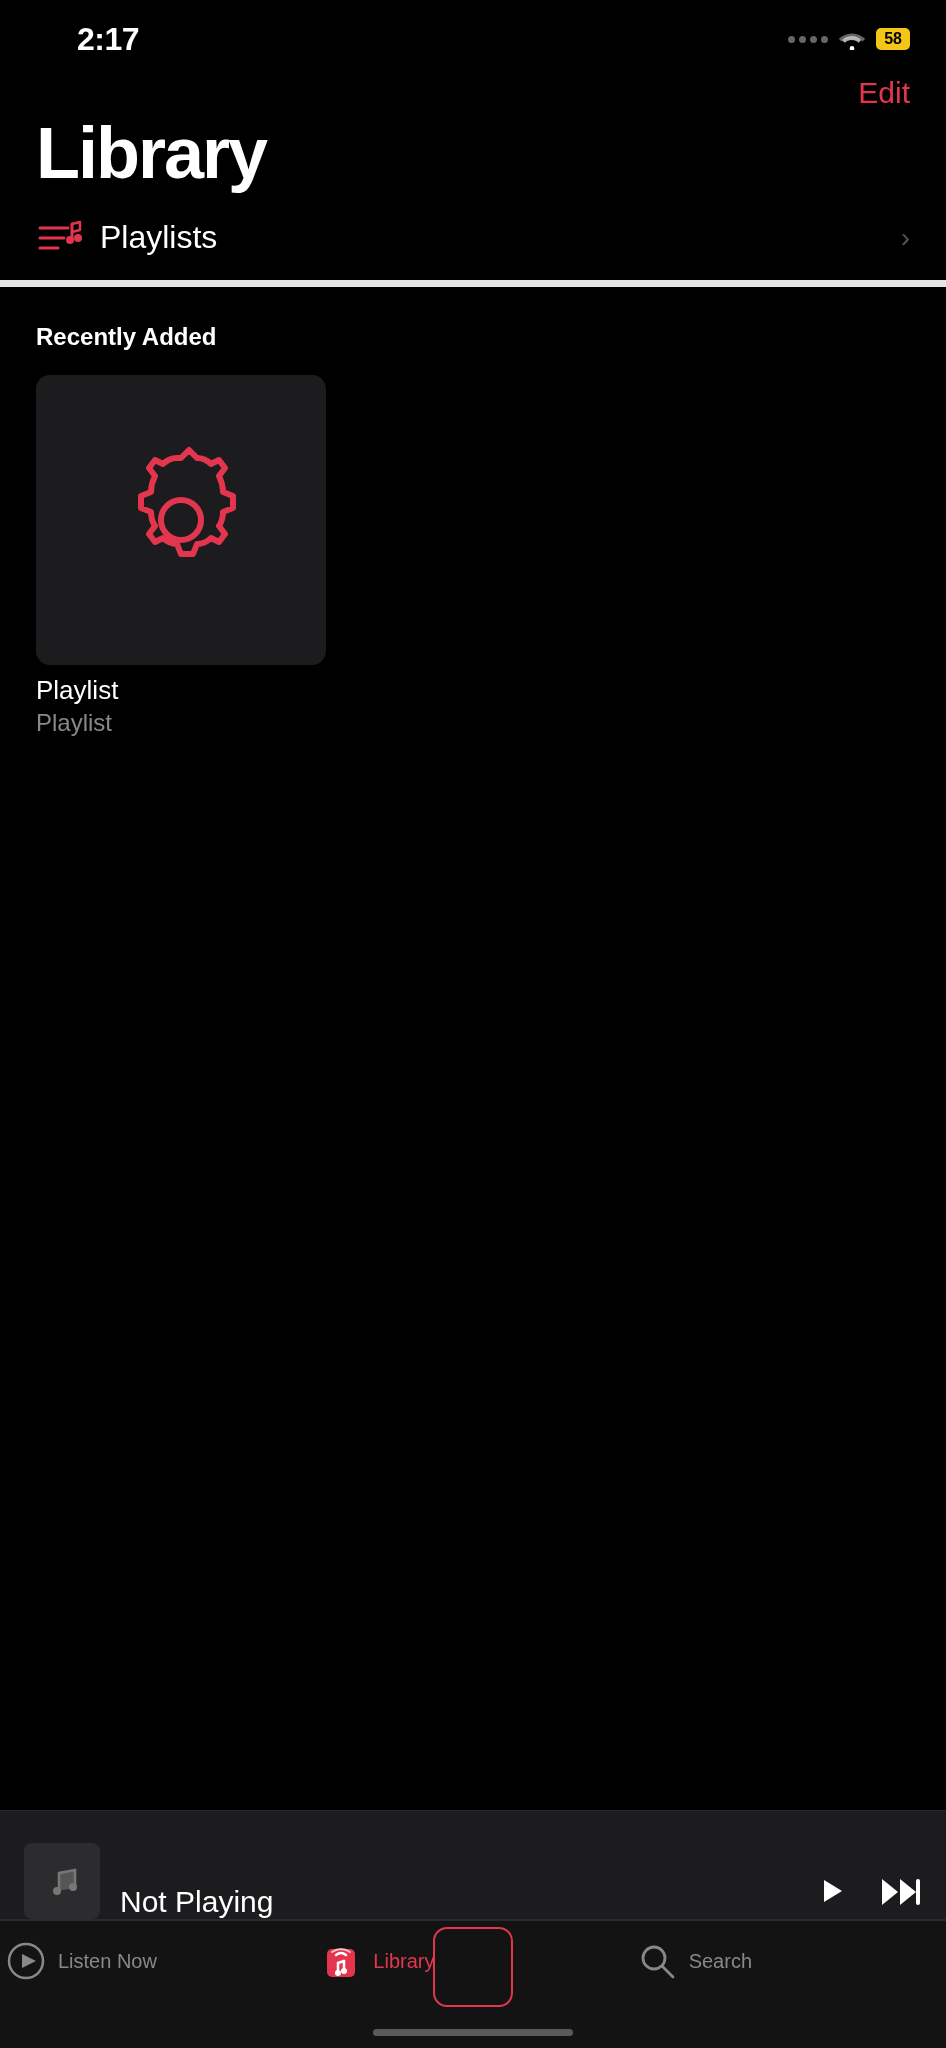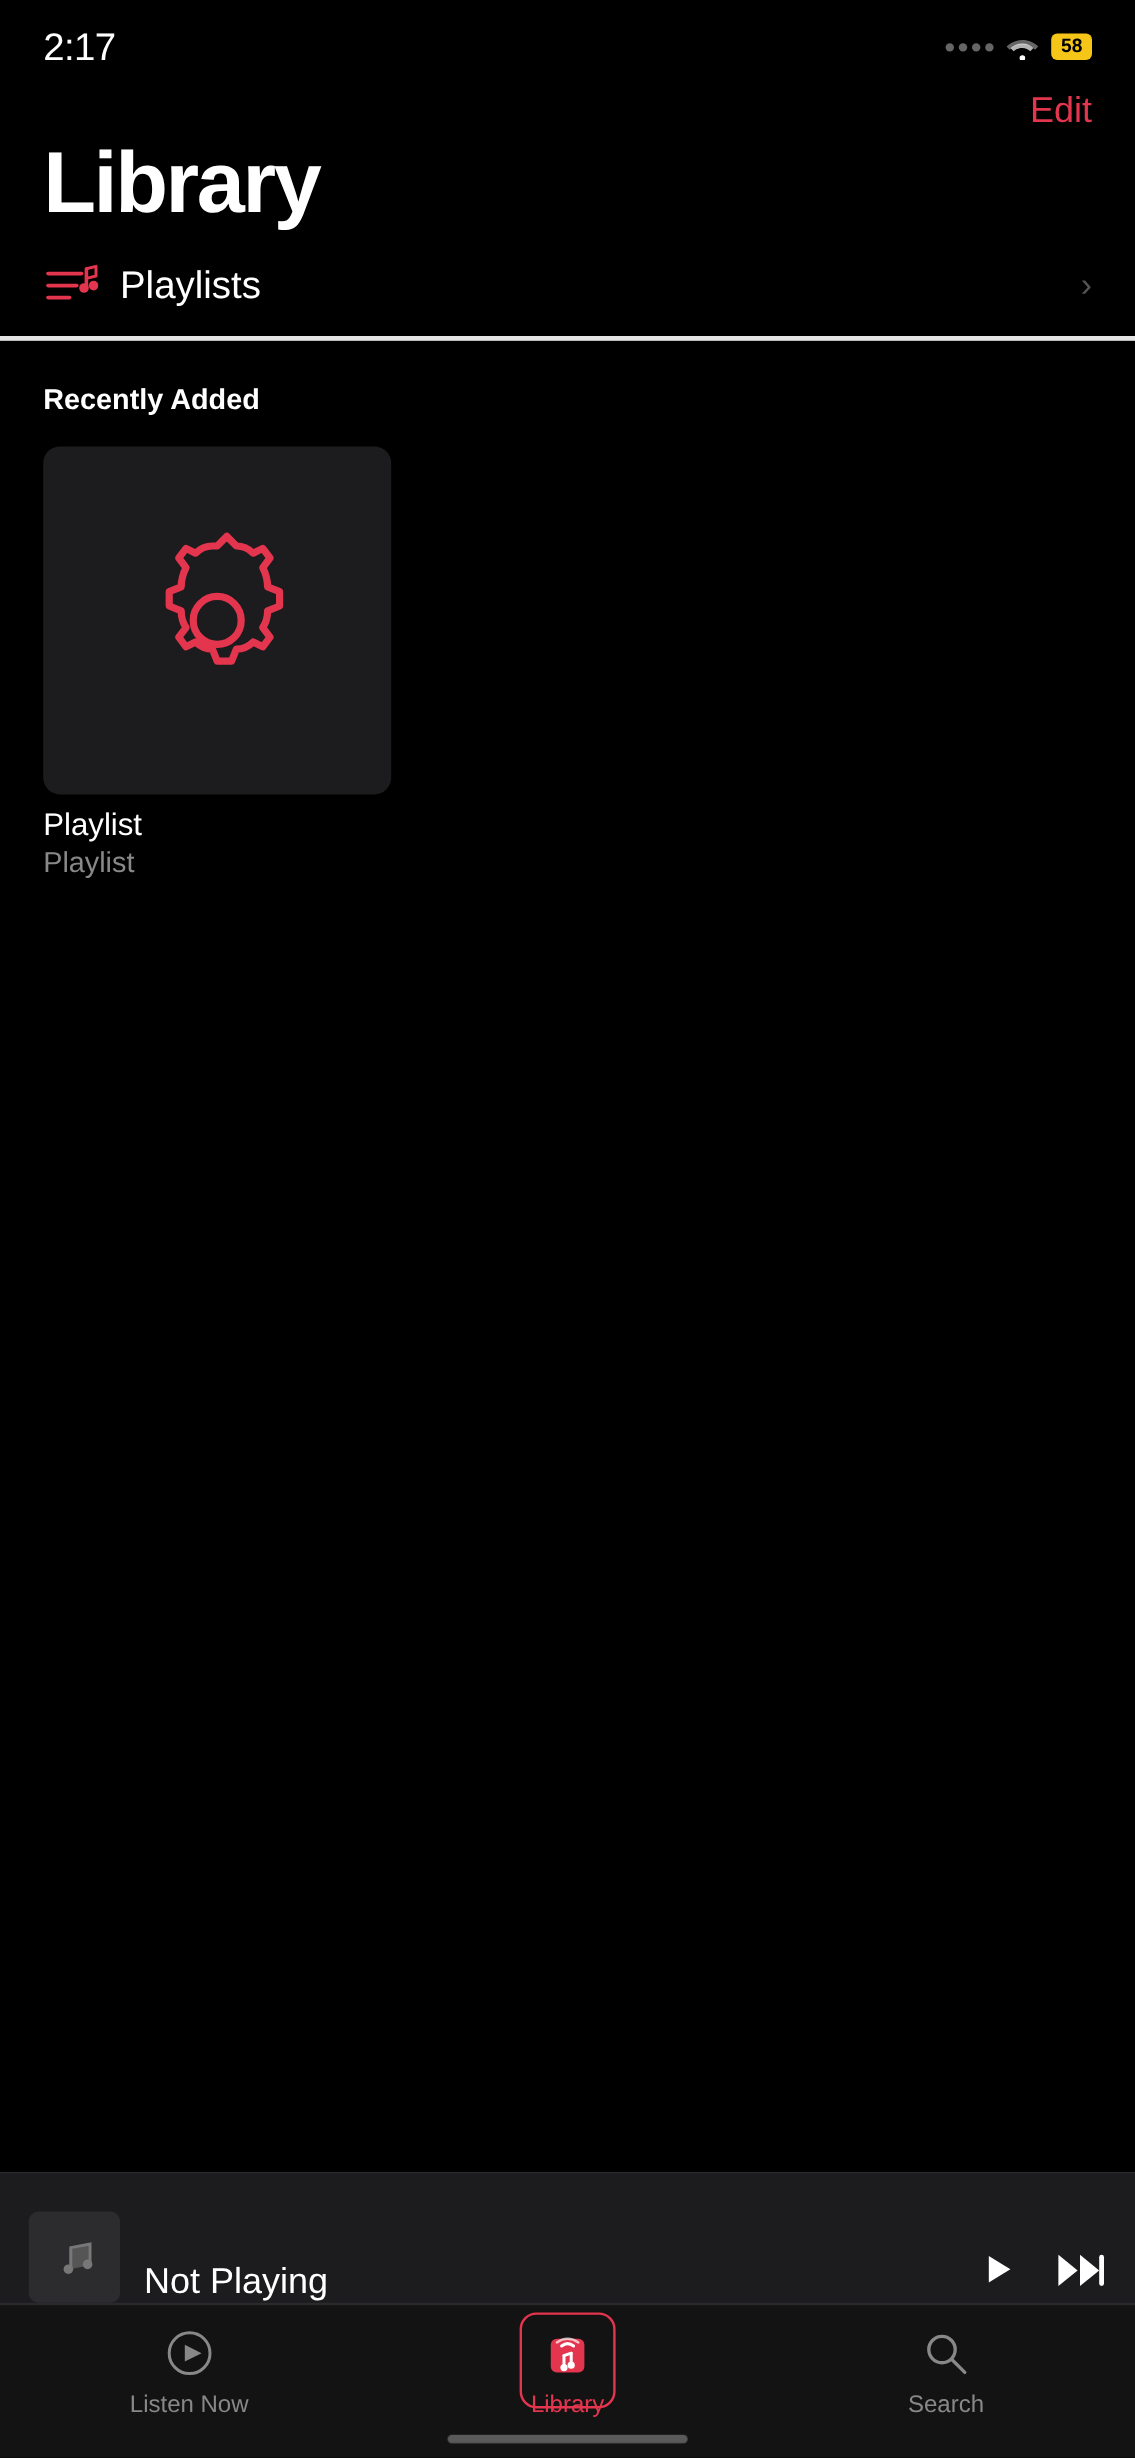--- a/index.html
+++ b/index.html
@@ -24,9 +24,10 @@
     }
     .status-time {
       font-size: 32px;
-      font-weight: 400;
+      font-weight: 700;
       color: #fff;
       letter-spacing: -0.5px;
+      margin-left: 41px;
     }
     .status-icons {
       display: flex;

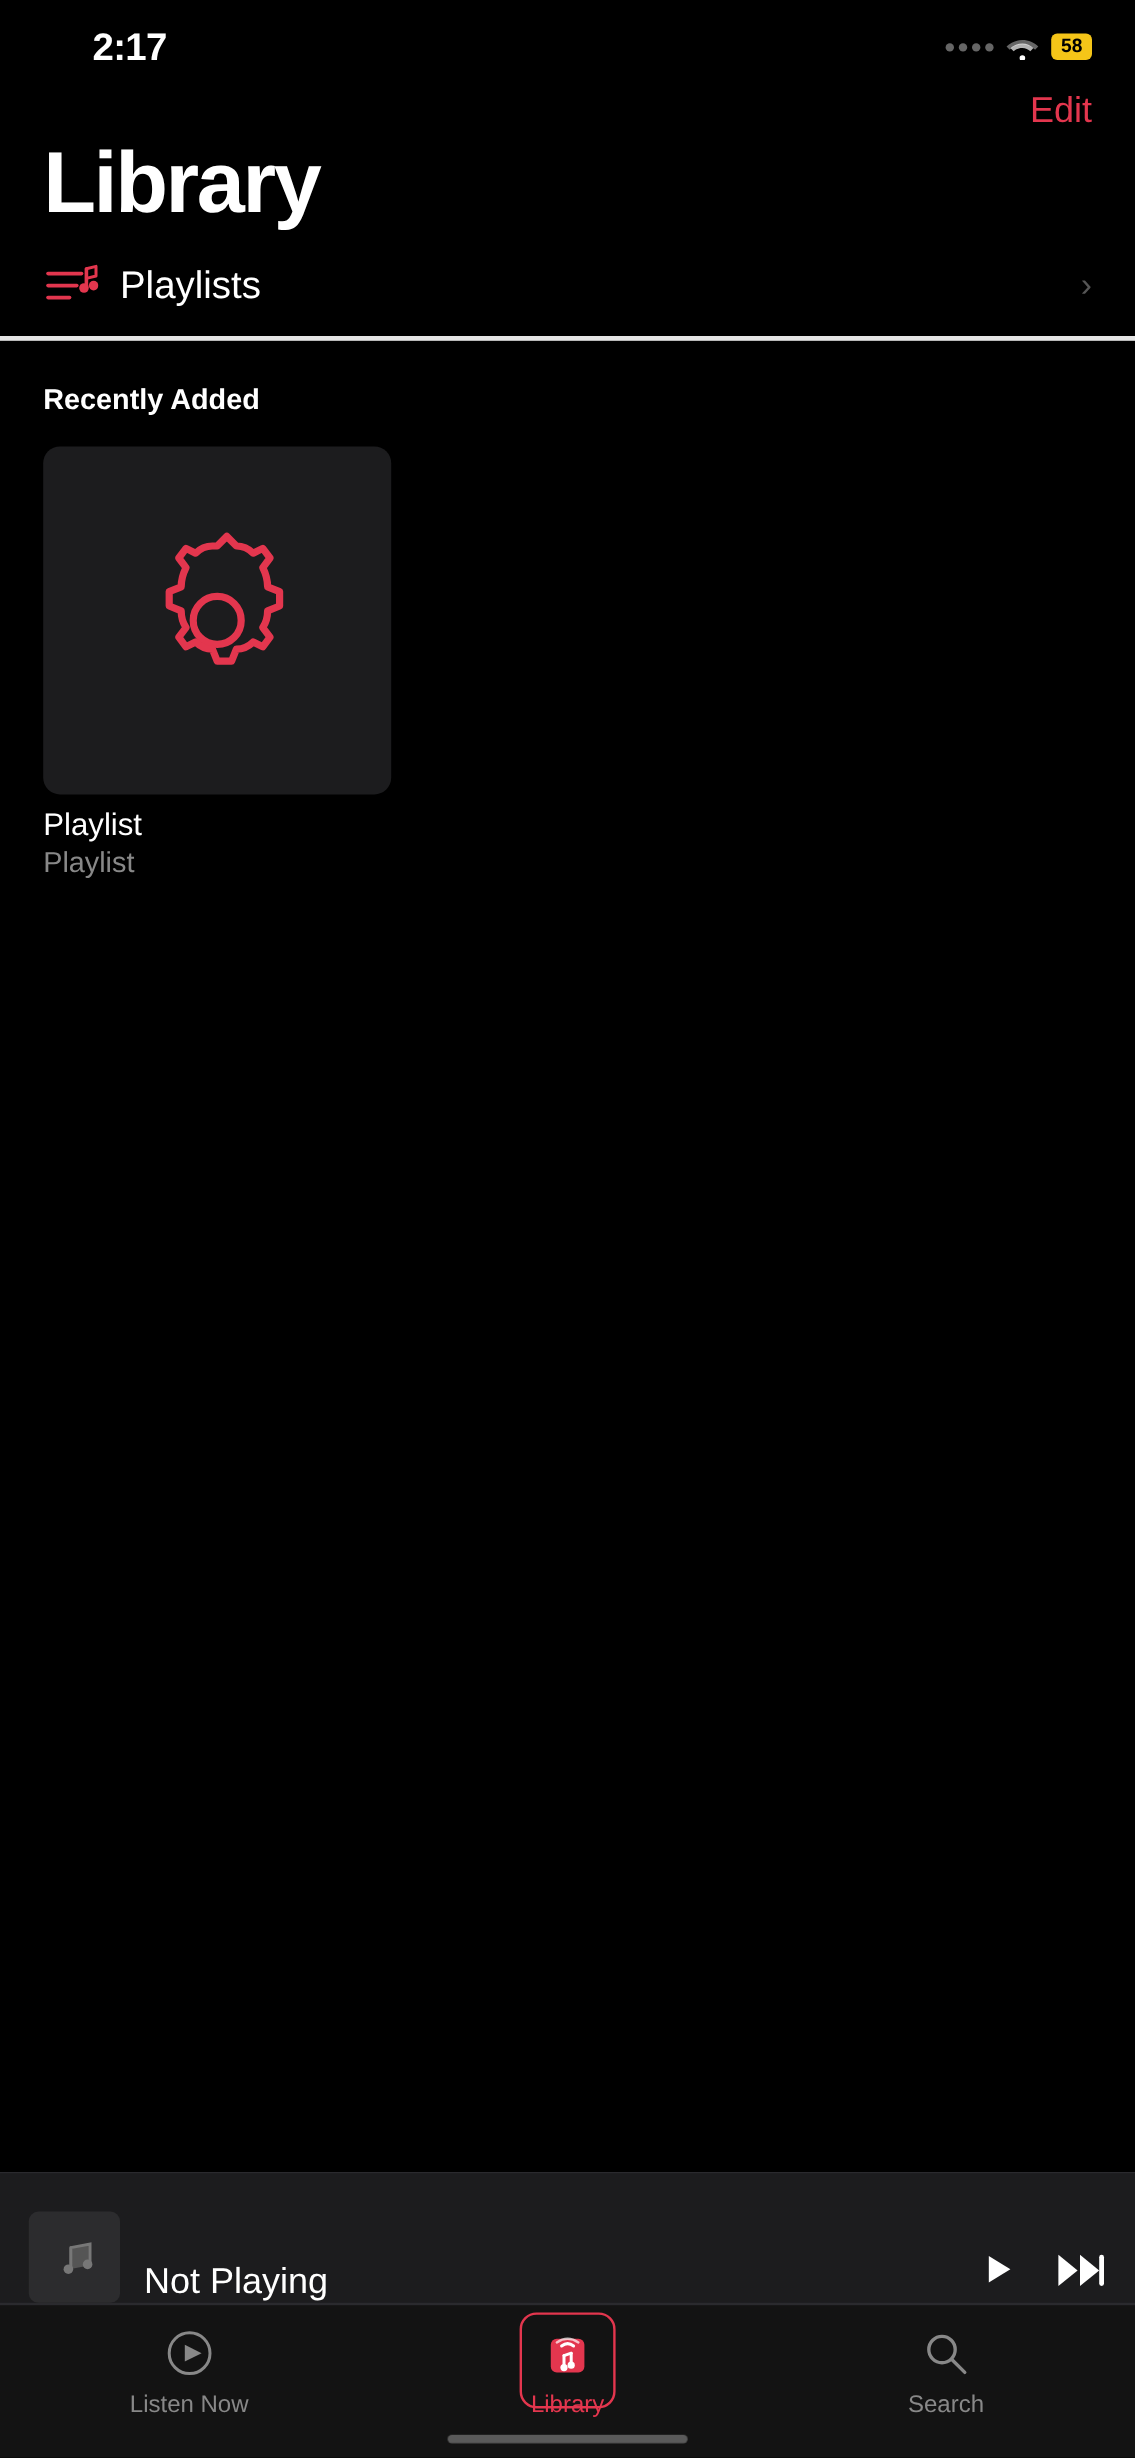--- a/index.html
+++ b/index.html
@@ -93,7 +93,7 @@
       align-items: center;
       justify-content: space-between;
       padding: 26px 36px 22px 36px;
-      border-bottom: 4px solid #e5e5e5;
+      border-bottom: 7px solid #e5e5e5;
       cursor: pointer;
     }
     .playlists-left {

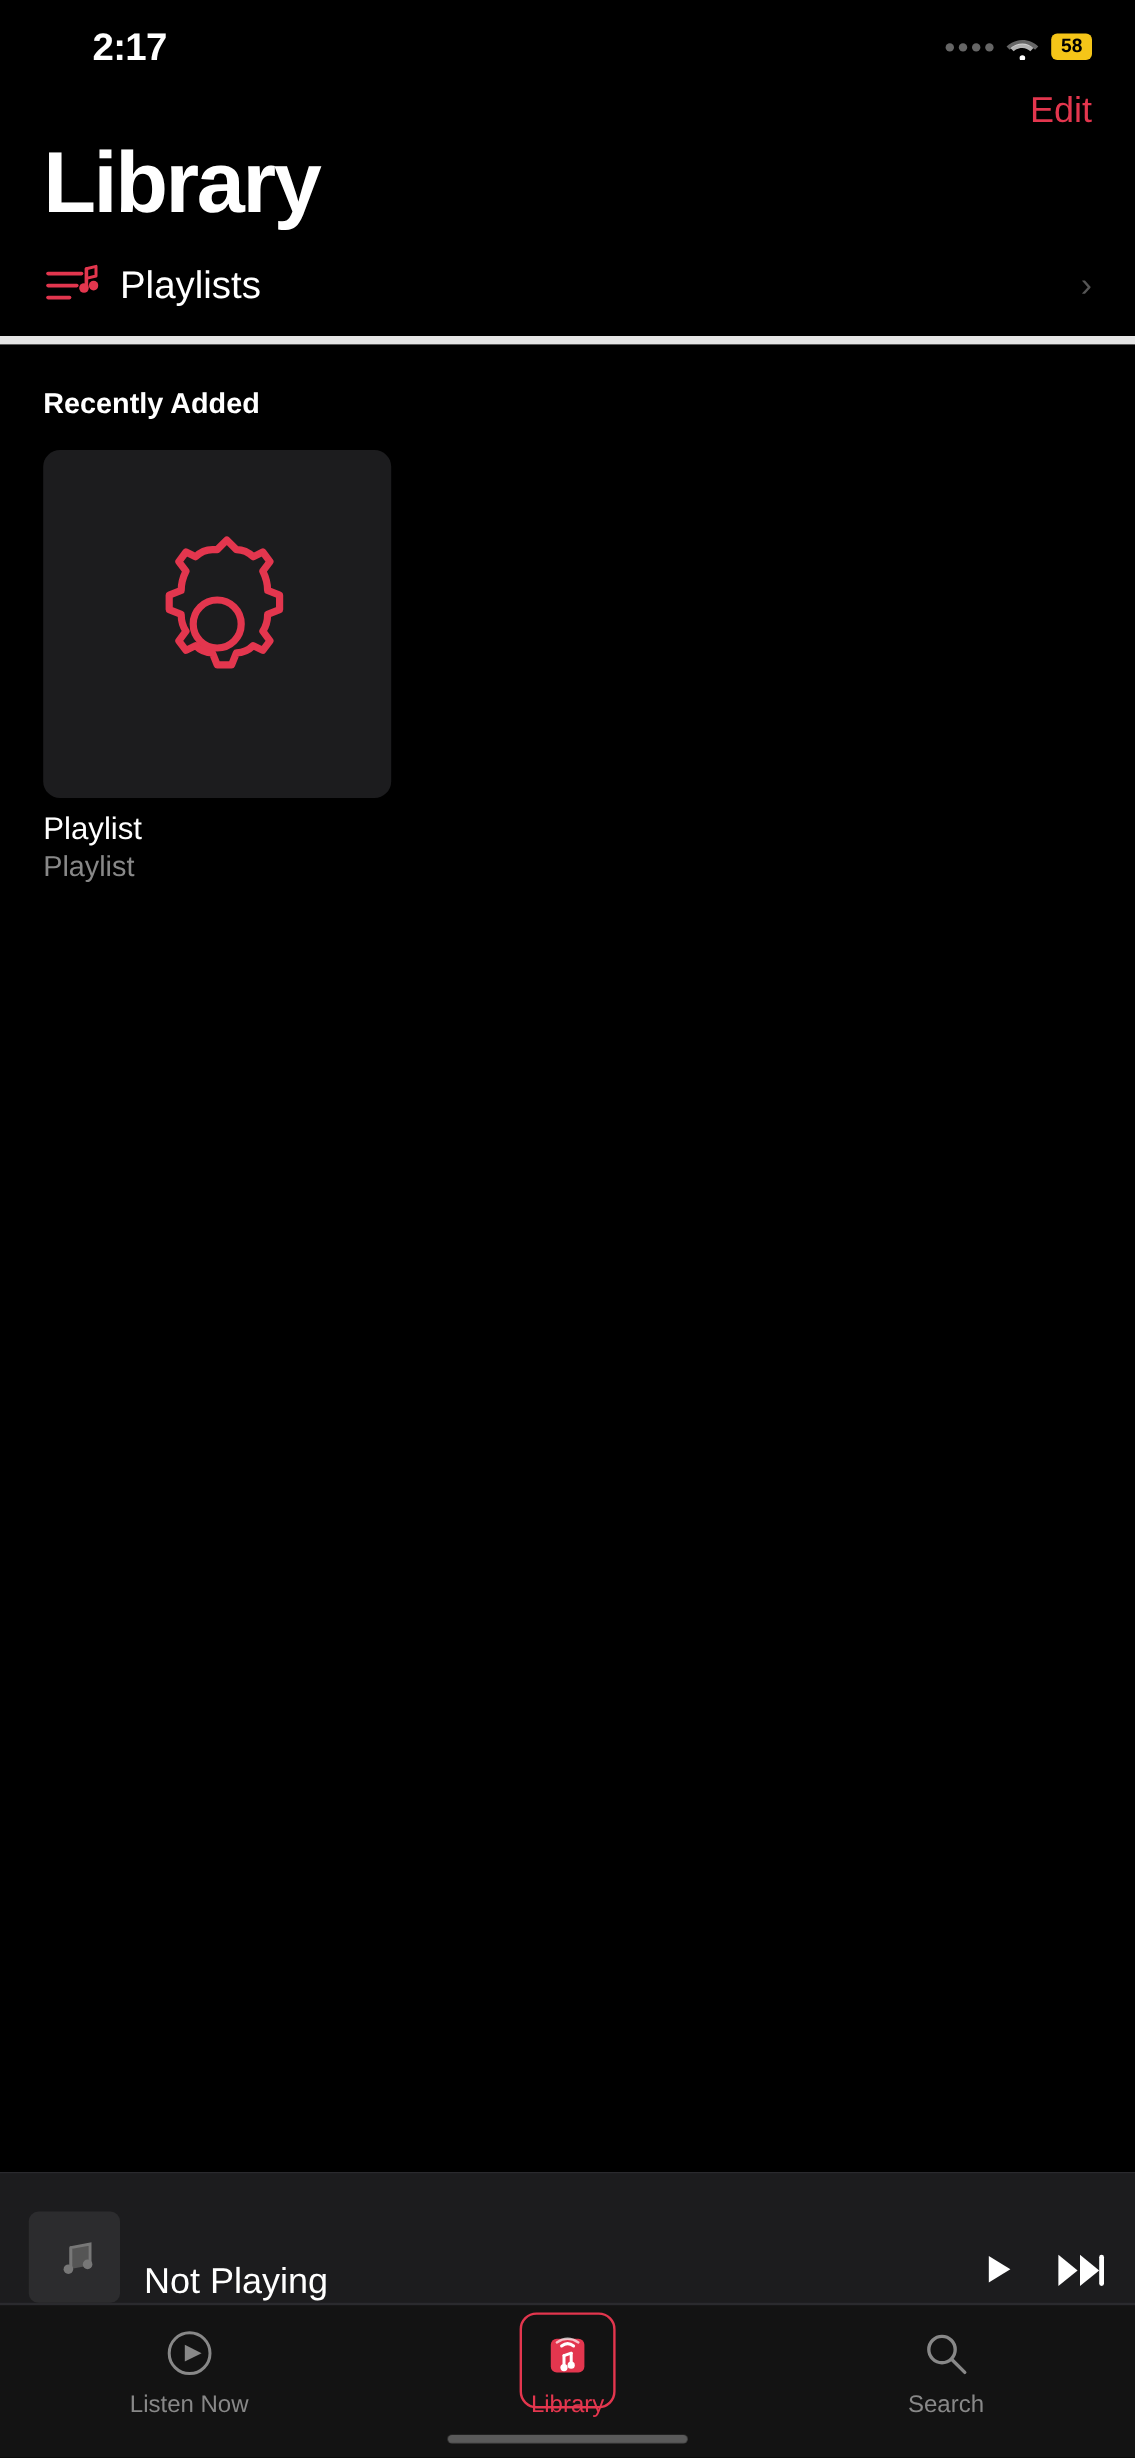--- a/index.html
+++ b/index.html
@@ -220,7 +220,6 @@
     .tab-item {
       flex: 1;
       display: flex;
-      flex-direction: column;
       align-items: center;
       gap: 6px;
       cursor: pointer;

